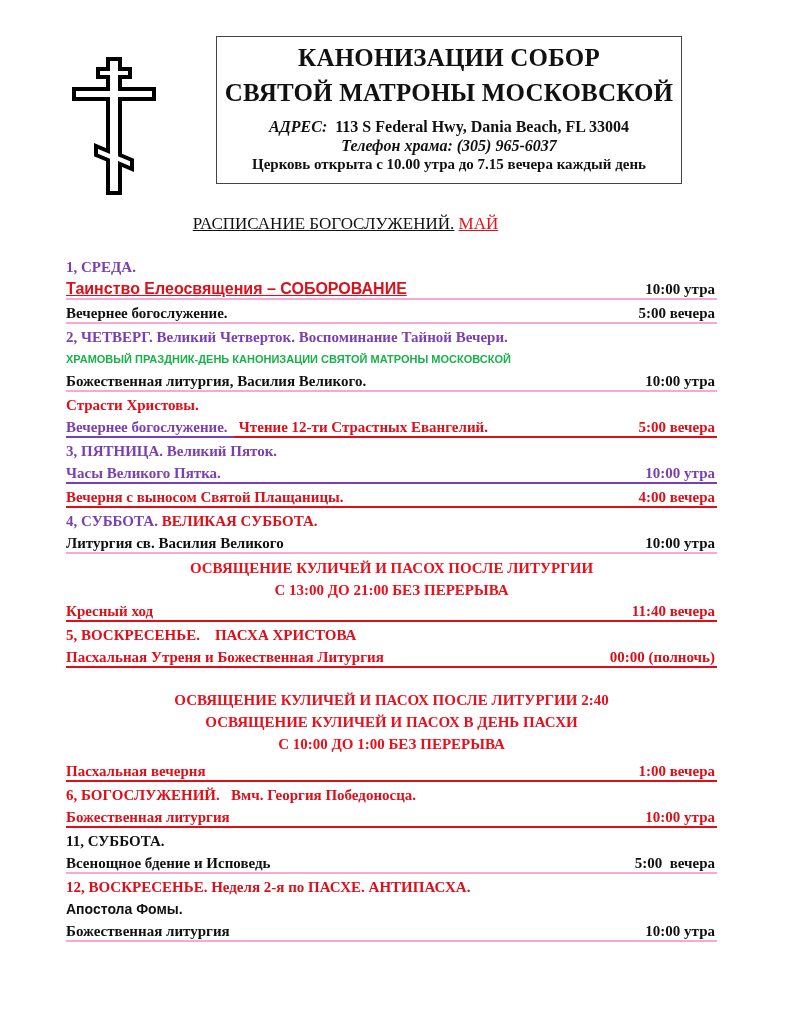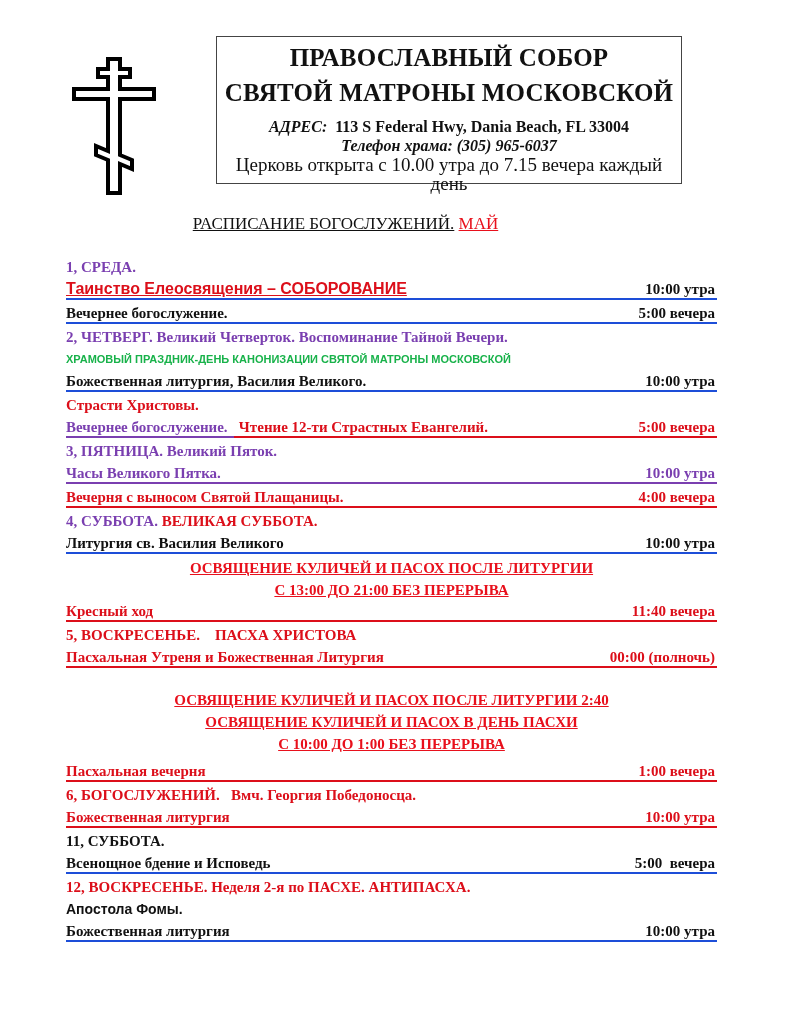--- a/index.html
+++ b/index.html
@@ -42,7 +42,7 @@
 </svg>
 
 <div class="header-box">
-  <div class="h-title">ПРАВОСЛАВНЫЙ СОБОР</div>
+  <div class="h-title">КАНОНИЗАЦИИ СОБОР</div>
   <div class="h-title">СВЯТОЙ МАТРОНЫ МОСКОВСКОЙ</div>
   <div class="h-addr">
     <i>АДРЕС:</i>&nbsp;

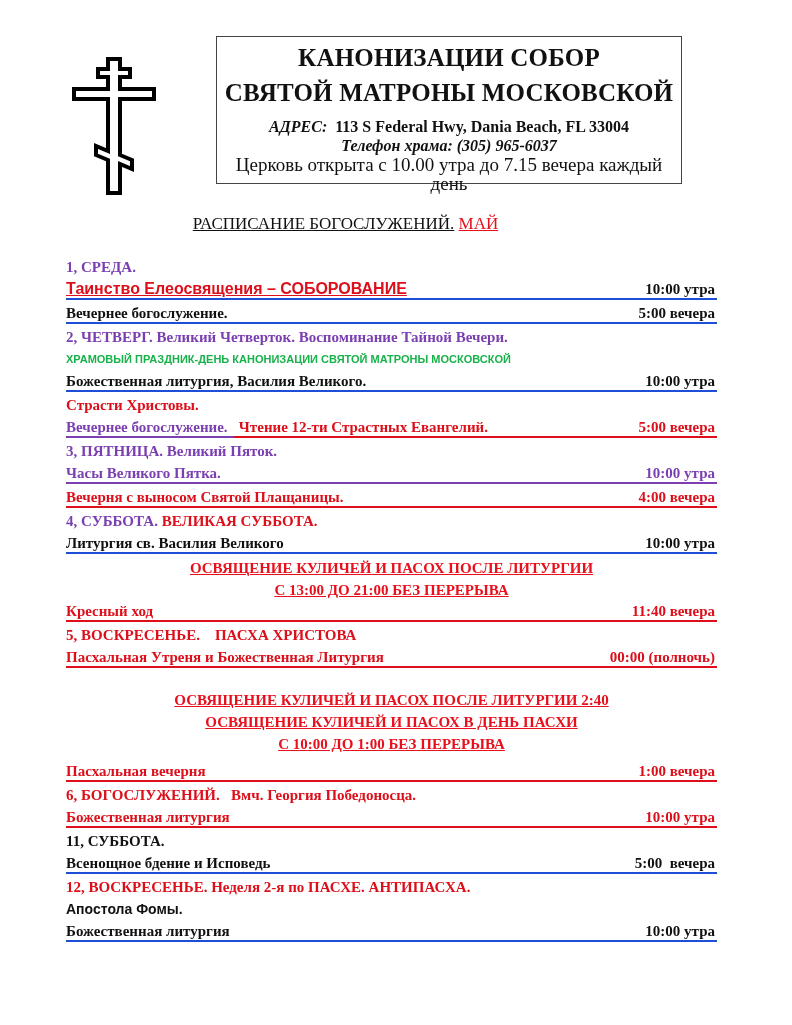--- a/index.html
+++ b/index.html
@@ -12,7 +12,7 @@
   .h-addr { font-weight: bold; font-size: 16px; line-height: 19px; margin-top: 10px; }
   .h-addr i { font-style: italic; }
   .h-phone { font-weight: bold; font-style: italic; font-size: 16px; line-height: 19px; }
-  .h-hours { font-weight: normal; font-size: 19px; line-height: 19px; }
+  .h-hours { font-weight: bold; font-size: 15px; line-height: 19px; }
   .sched-title { position: absolute; left: 0; width: 691px; top: 214px; text-align: center;
                  font-weight: normal; font-size: 17px; }
   .sched-title span { text-decoration: underline; }

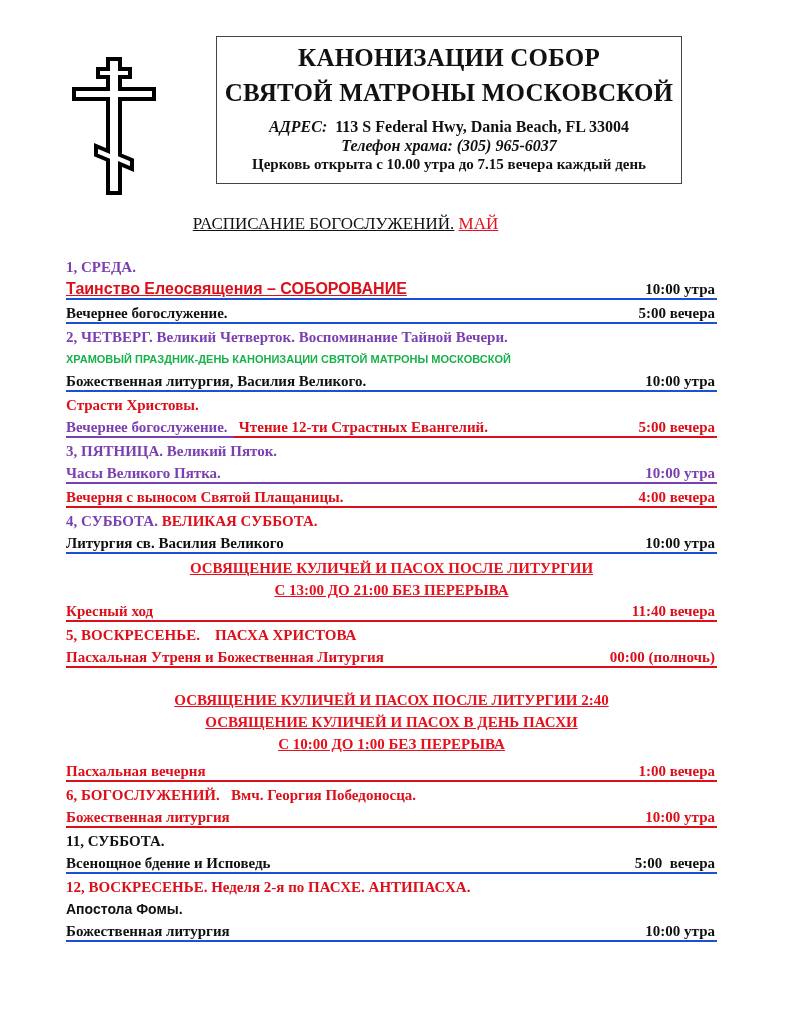--- a/index.html
+++ b/index.html
@@ -19,7 +19,7 @@
   .sched-title .month { color: #e8101c; }
   .rows { position: absolute; left: 66px; top: 258px; width: 651px; }
   .row { position: relative; height: 22px; font-weight: bold; font-size: 15px; line-height: 18px; }
-  .row.line { border-bottom: 2px solid #1d4ed8; height: 18px; margin-bottom: 4px; }
+  .row.line { border-bottom: 2px solid #f9a8d4; height: 18px; margin-bottom: 4px; }
   .row .r { position: absolute; right: 2px; top: 0; }
   .row .l { position: absolute; left: 0; top: 0; white-space: nowrap; }
   .sans { font-family: "Liberation Sans", sans-serif; }

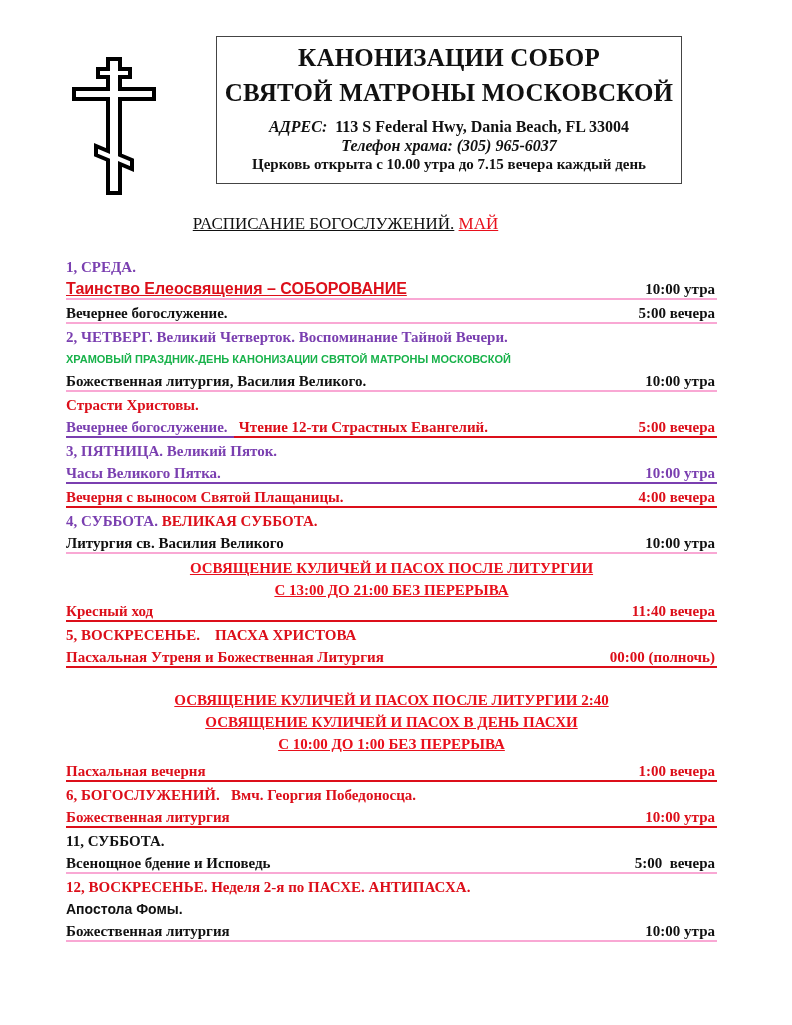--- a/index.html
+++ b/index.html
@@ -30,7 +30,7 @@
   .bl-red { border-bottom-color: #dc0f1a !important; }
   .bl-purple { border-bottom-color: #7a3fb0 !important; }
   .center-red { text-align: center; color: #e8101c; font-weight: bold; font-size: 15px; height: 22px; line-height: 20px; }
-  .center-red span { text-decoration: underline; }
+  .center-red span { }
   .gap { height: 18px; }
   .split { position: absolute; left: 0; right: 0; bottom: -2px; height: 2px; }
 </style>

